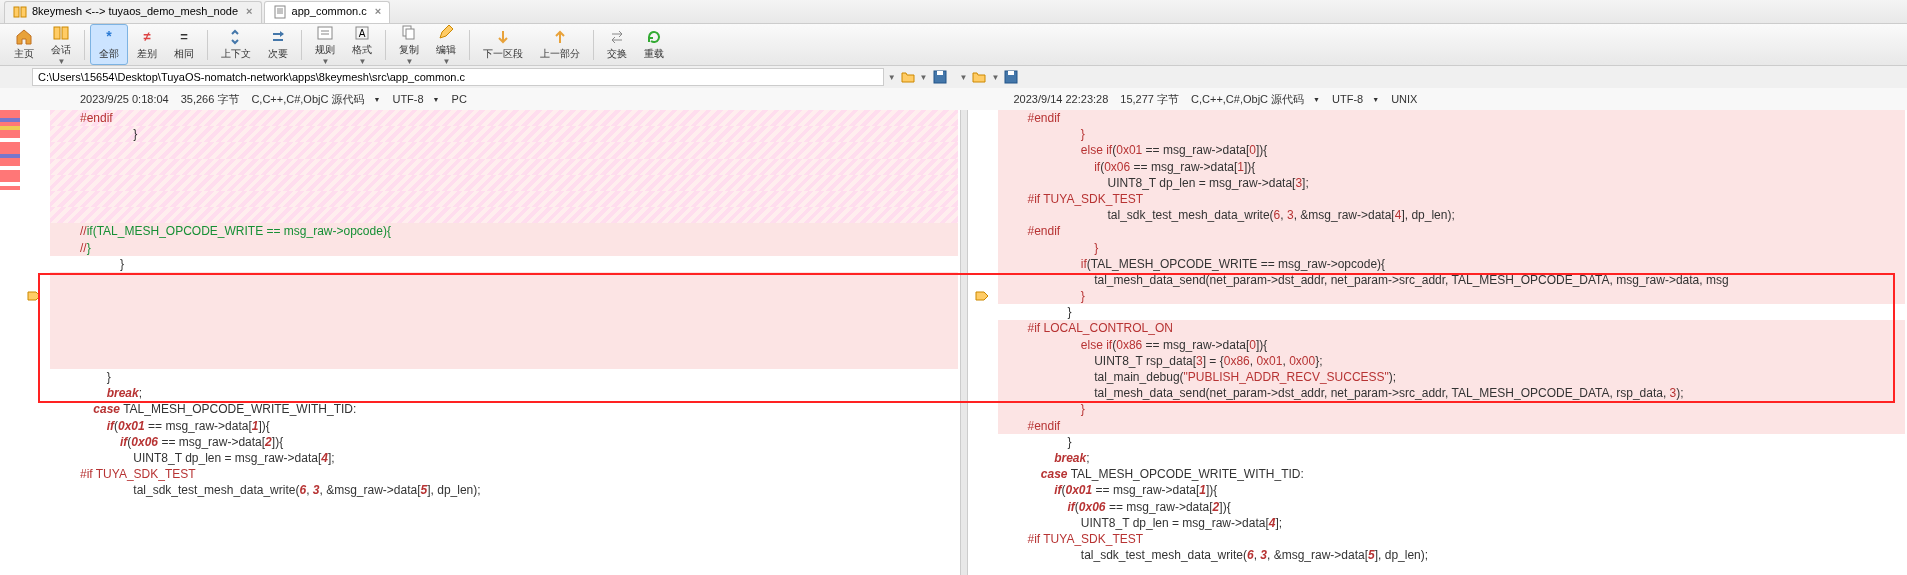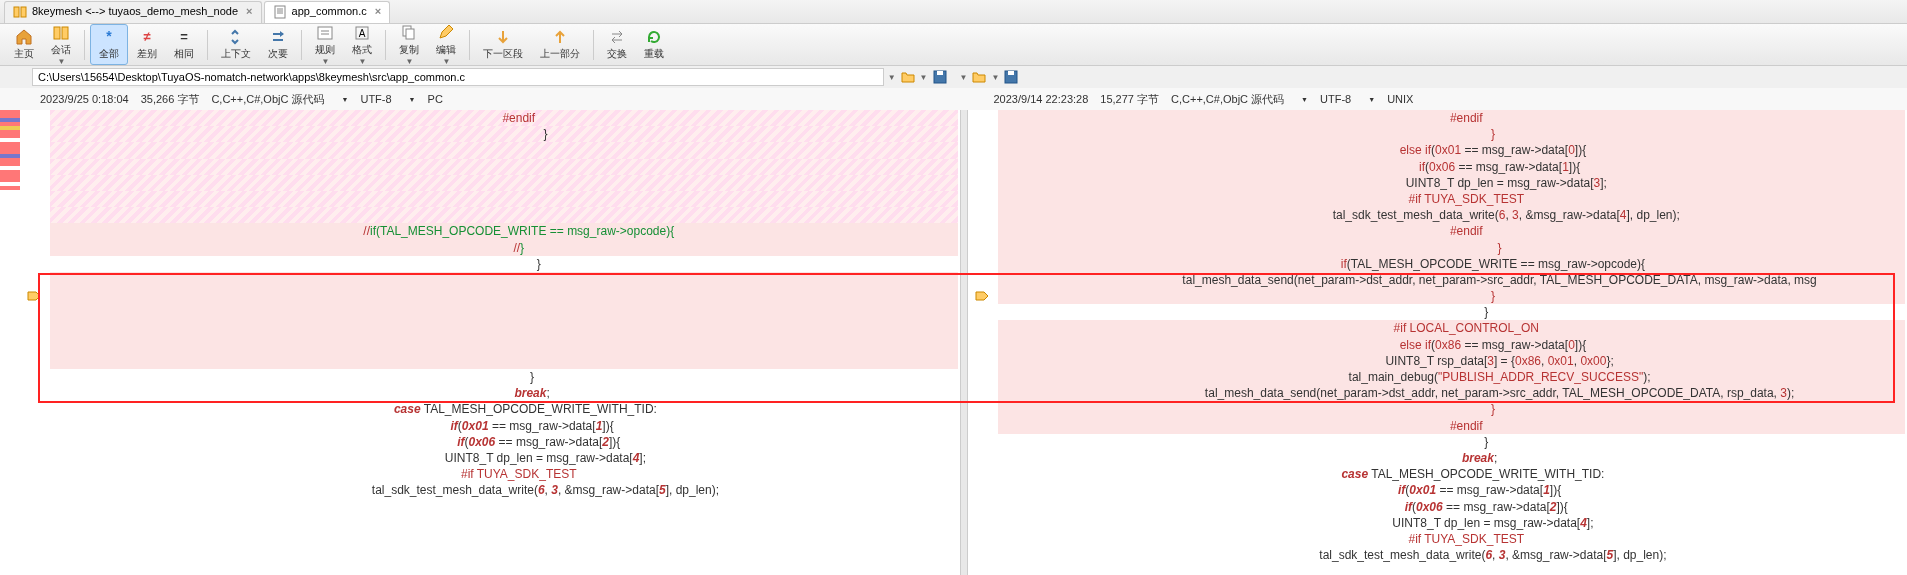--- a/index.html
+++ b/index.html
@@ -24,7 +24,7 @@
 .path-input { flex: 1; background: #fff; border: 1px solid #ccc; padding: 2px 5px; font-size: 11px; height: 18px; }
 .path-icon { width: 16px; height: 16px; display: flex; align-items: center; justify-content: center; cursor: pointer; }
 
-.info-bar { display: flex; height: 22px; background: #f8f8f8; }
+.info-bar { display: flex; height: 22px; background: #f8f8f8; padding-left: 40px; }
 .info-half { flex: 1; display: flex; align-items: center; padding: 0 10px 0 40px; gap: 12px; font-size: 11px; color: #333; }
 .info-item { display: flex; align-items: center; gap: 17px; }
 

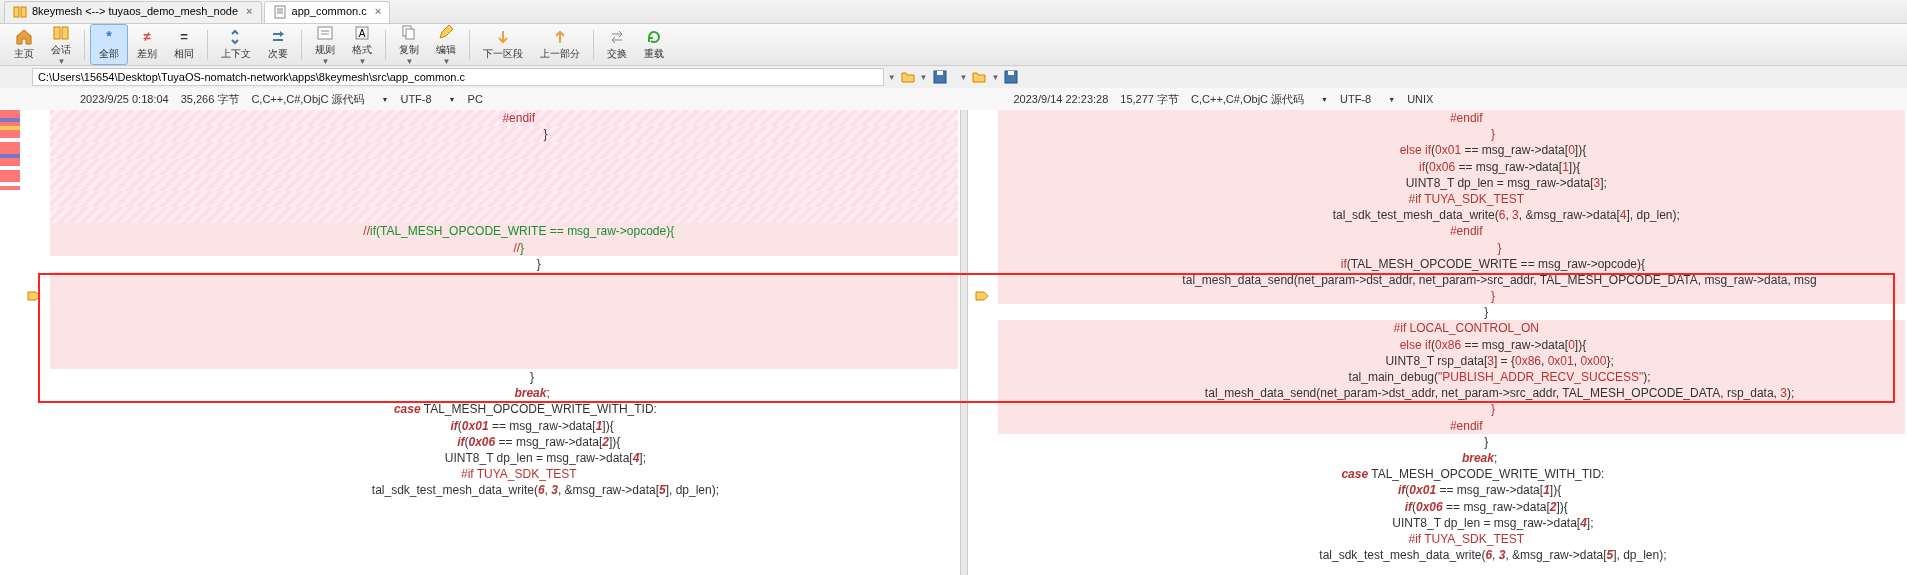--- a/index.html
+++ b/index.html
@@ -26,7 +26,7 @@
 
 .info-bar { display: flex; height: 22px; background: #f8f8f8; padding-left: 40px; }
 .info-half { flex: 1; display: flex; align-items: center; padding: 0 10px 0 40px; gap: 12px; font-size: 11px; color: #333; }
-.info-item { display: flex; align-items: center; gap: 17px; }
+.info-item { display: flex; align-items: center; gap: 9px; }
 
 .editor-area { display: flex; height: calc(575px - 110px); position: relative; }
 .side-marks { width: 20px; background: #fff; display: flex; flex-direction: column; }

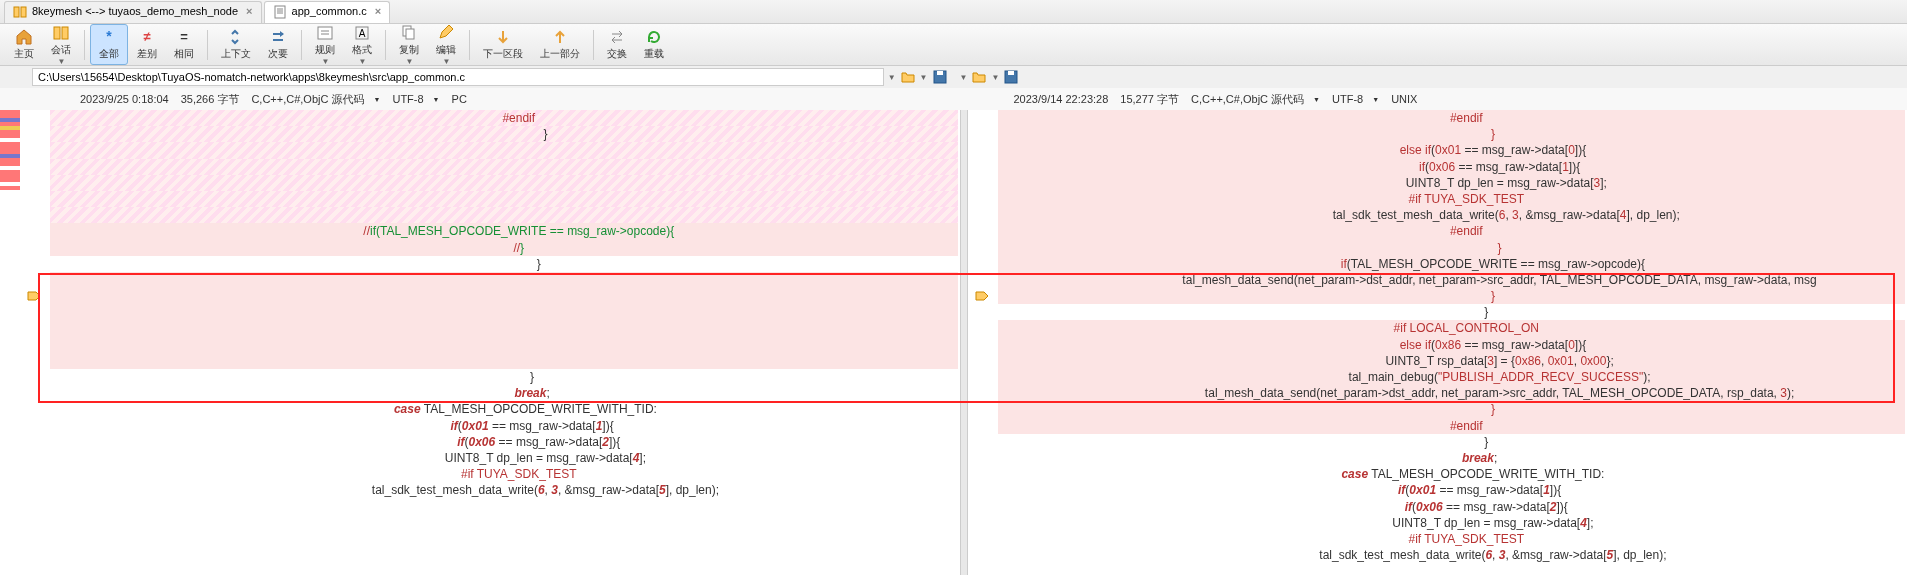--- a/index.html
+++ b/index.html
@@ -37,7 +37,7 @@
 
 .pane { flex: 1; position: relative; background: #fff; overflow: hidden; }
 .gutter-arrow { position: absolute; left: 4px; width: 20px; height: 16px; display: flex; align-items: center; justify-content: center; }
-.code-content { position: absolute; left: 30px; right: 2px; top: 0; font-family: Consolas, "Courier New", monospace; font-size: 12px; line-height: 1.35; text-align: center; }
+.code-content { position: absolute; left: 30px; right: 2px; top: 0; font-family: Consolas, "Courier New", monospace; font-size: 12px; line-height: 1.35; }
 .code-line { white-space: pre; padding-left: 30px; }
 .diff-bg-del { background: repeating-linear-gradient(135deg, #fde, #fde 4px, #fee 4px, #fee 8px); }
 .diff-bg-pink { background: #fce4e4; }

